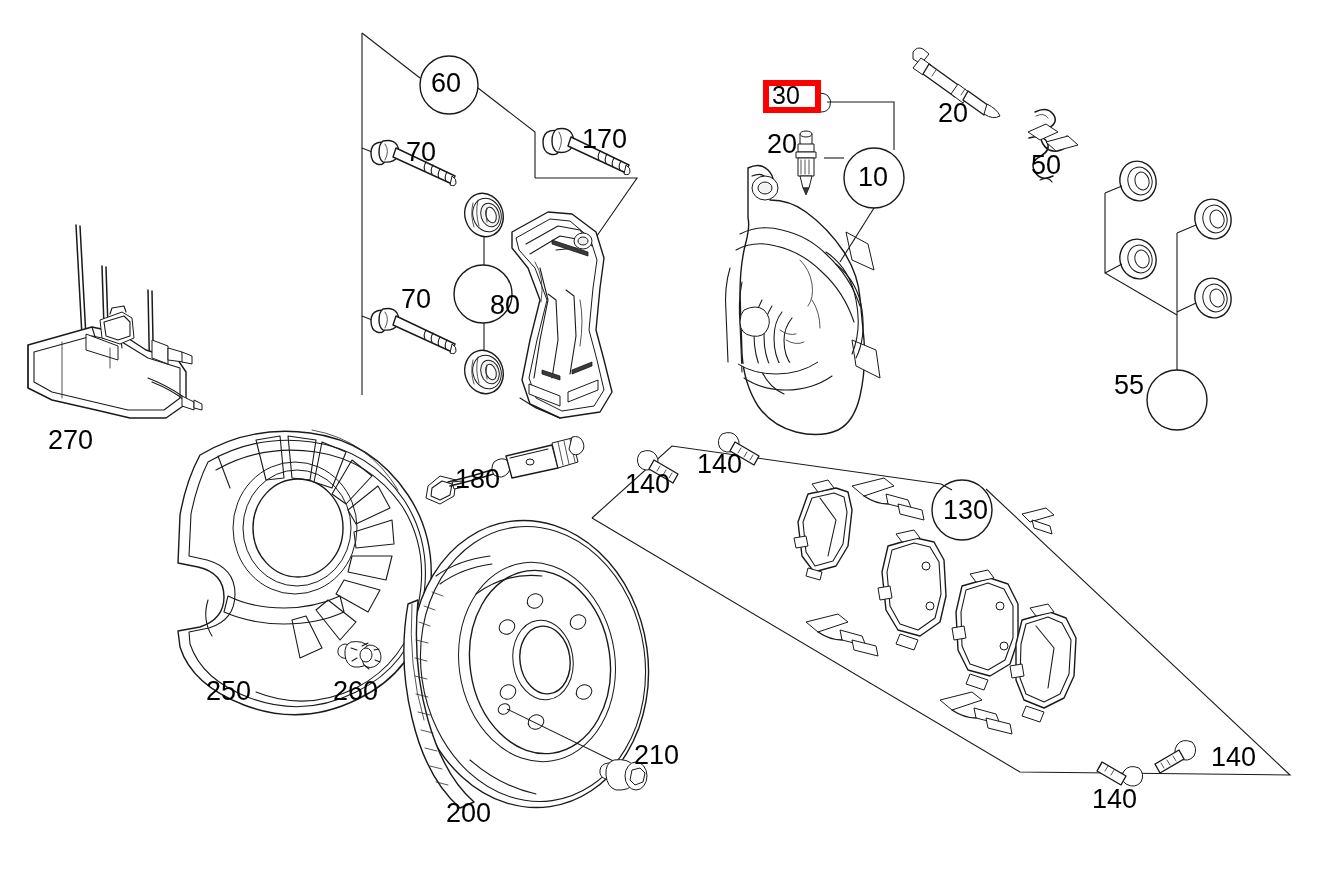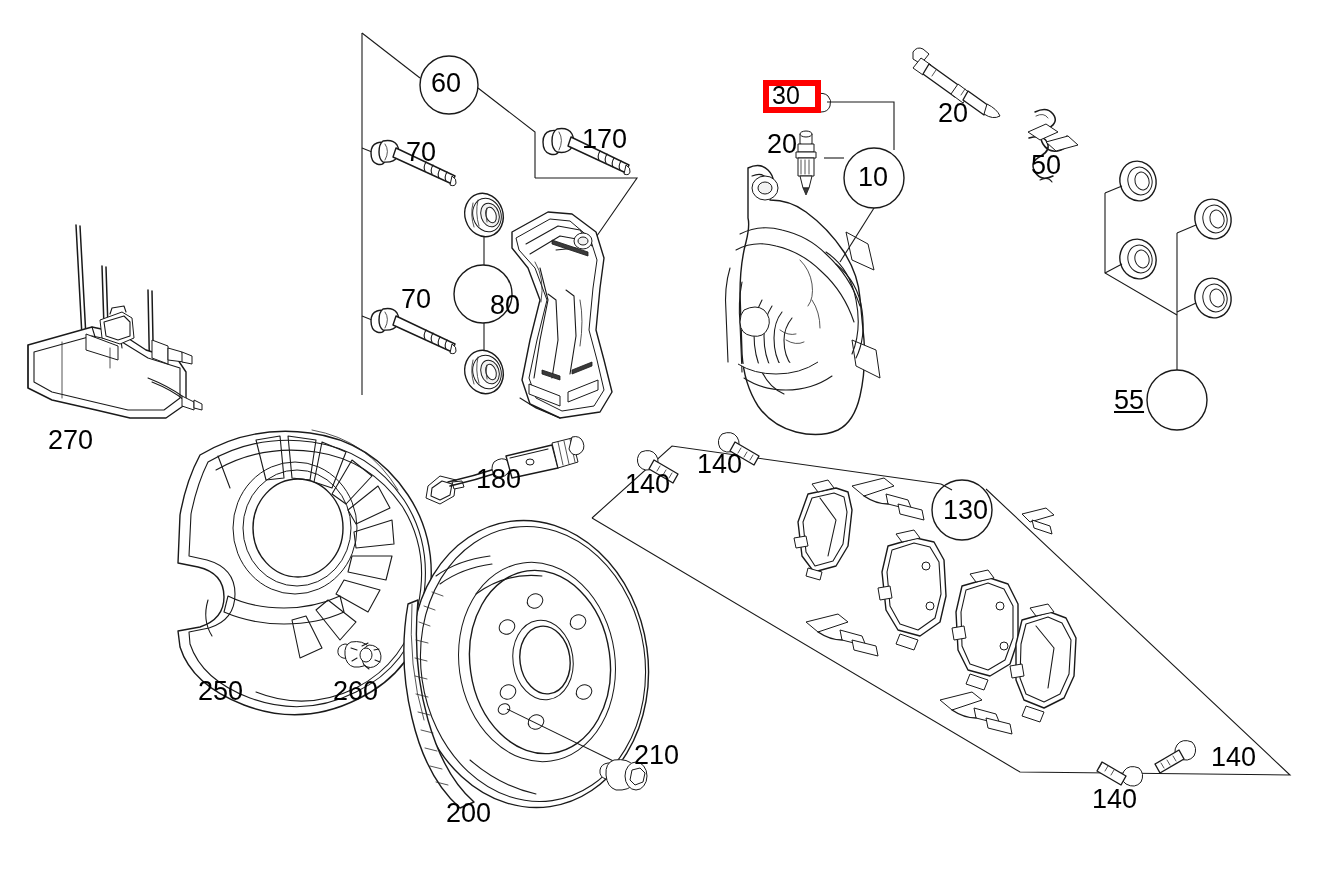--- a/index.html
+++ b/index.html
@@ -547,7 +547,7 @@
 
   <div class="callout-label" style="left:467px; top:292px;margin-left:23px;">80</div>
 
-  <div class="callout-label" style="left:1114px; top:387px;text-decoration:underline;">55</div>
+  <div class="callout-label" style="left:1114px; top:372px;">55</div>
 
   <div class="callout-label" style="left:48px; top:427px;">270</div>
 

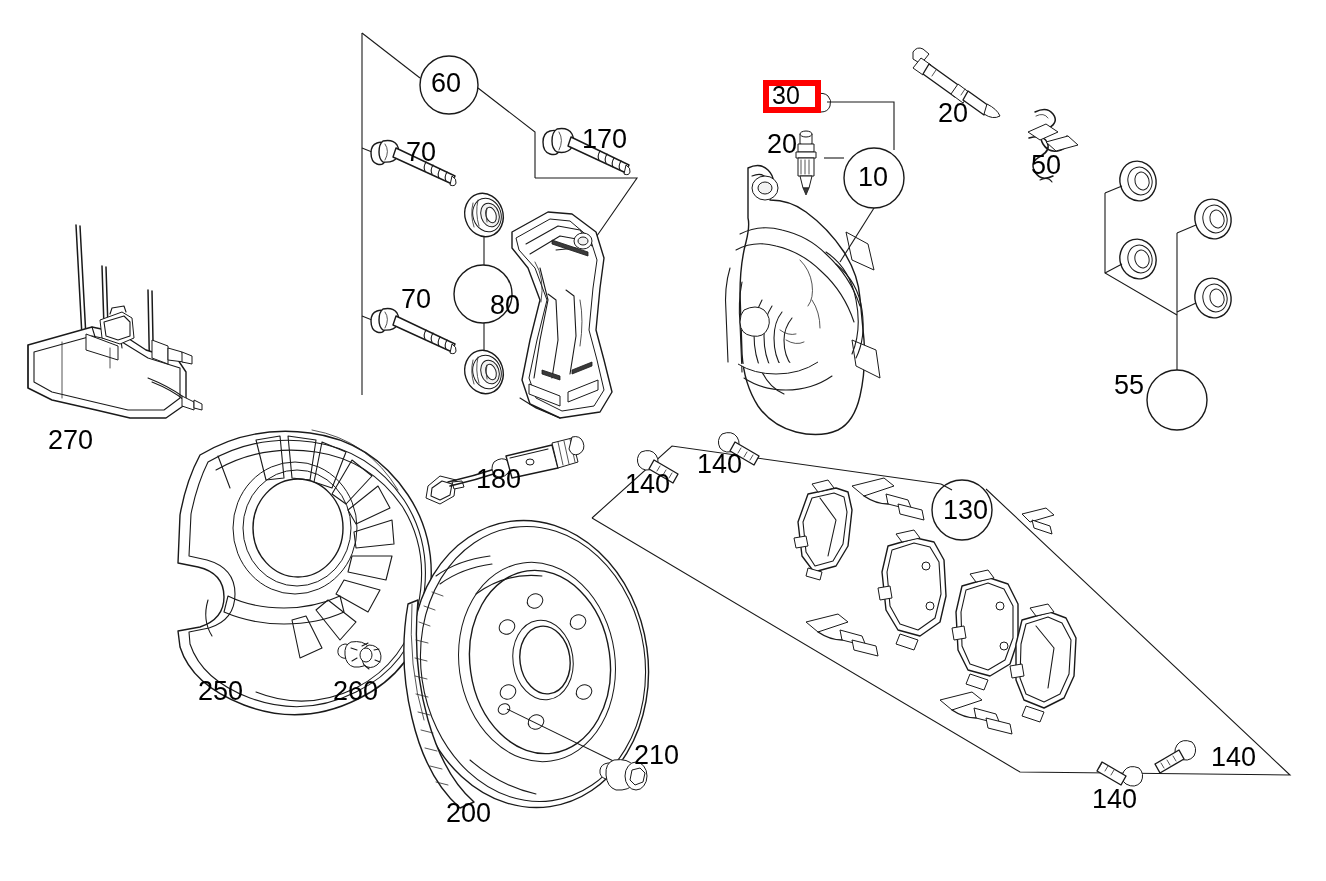--- a/index.html
+++ b/index.html
@@ -551,7 +551,7 @@
 
   <div class="callout-label" style="left:48px; top:427px;">270</div>
 
-  <div class="callout-label" style="left:476px; top:466px;">180</div>
+  <div class="callout-label" style="left:455px; top:466px;">180</div>
 
   <div class="callout-label" style="left:625px; top:471px;">140</div>
 

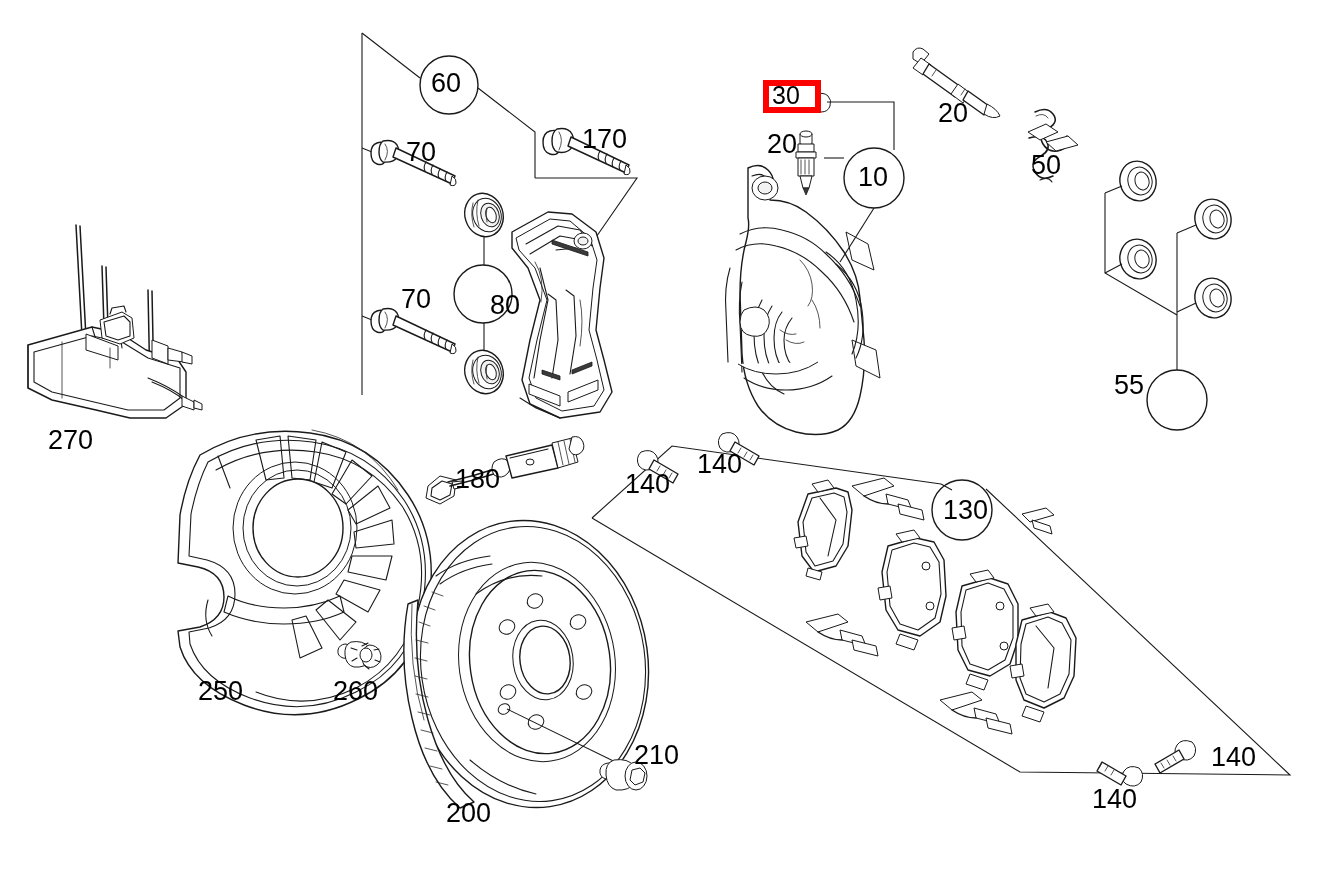--- a/index.html
+++ b/index.html
@@ -559,7 +559,7 @@
 
   <div class="callout-label" style="left:943px; top:497px;">130</div>
 
-  <div class="callout-label" style="left:198px; top:678px;">250</div>
+  <div class="callout-label" style="left:206px; top:678px;">250</div>
 
   <div class="callout-label" style="left:333px; top:678px;">260</div>
 

